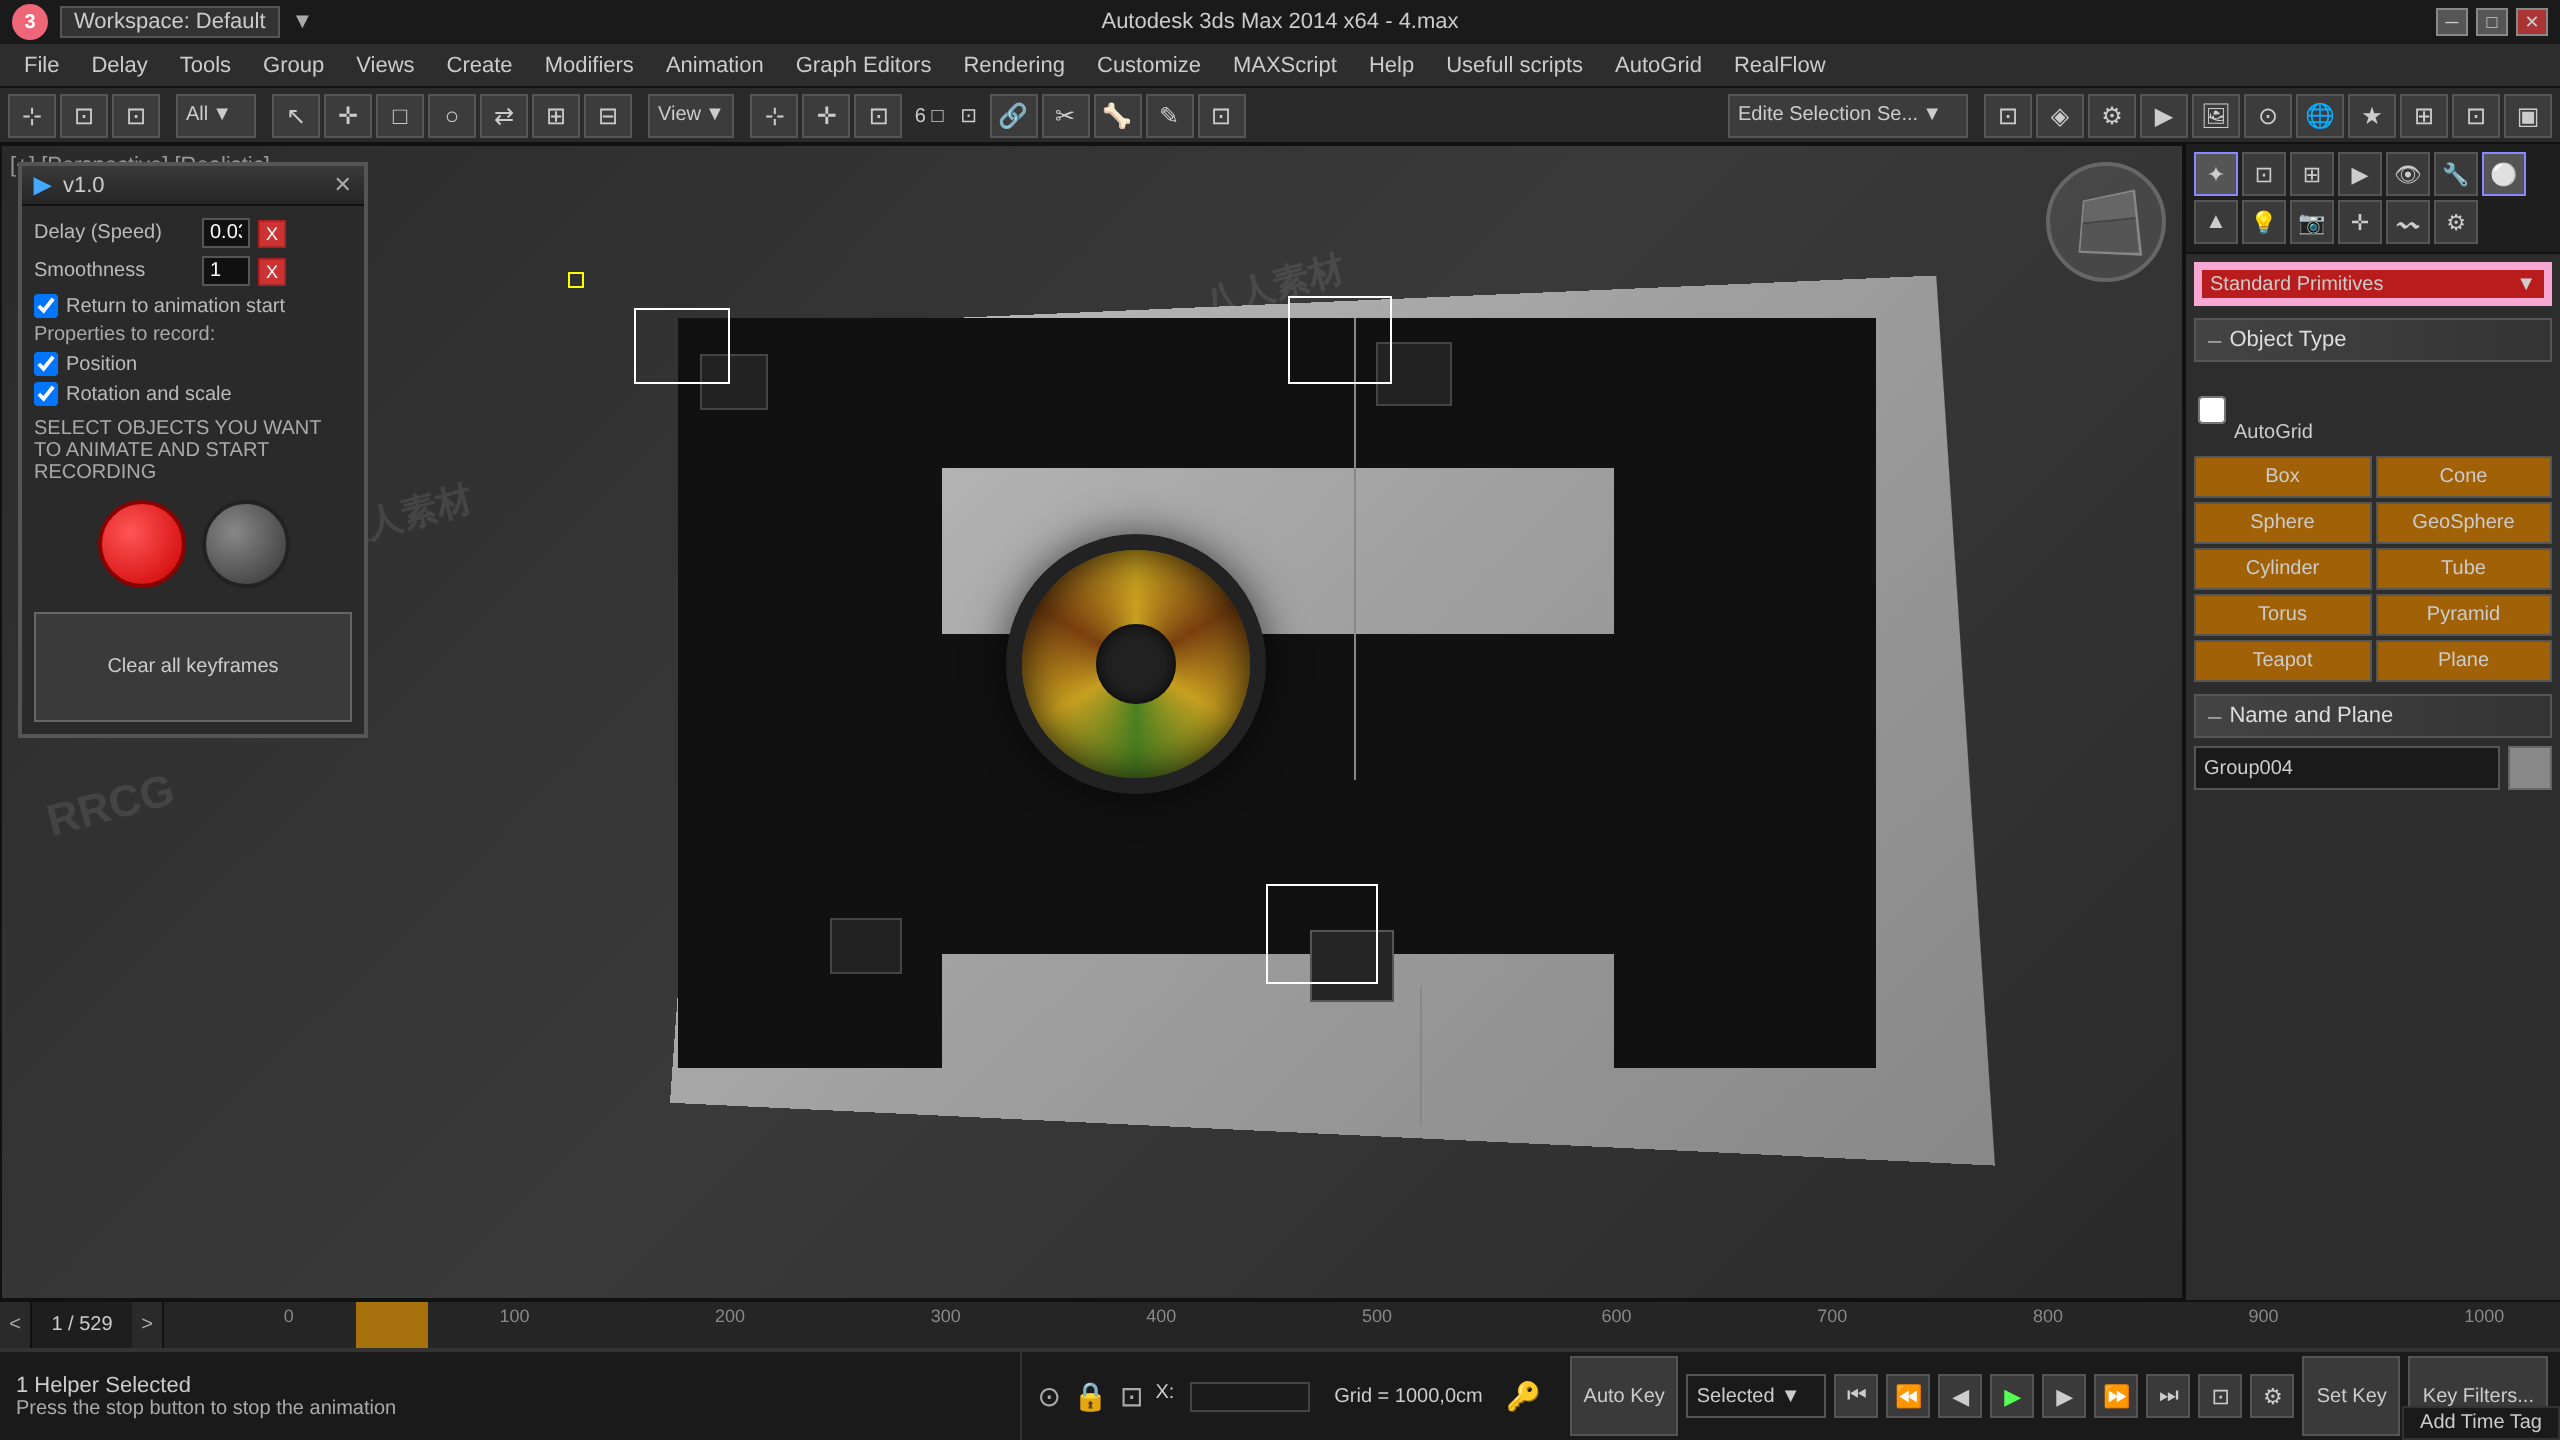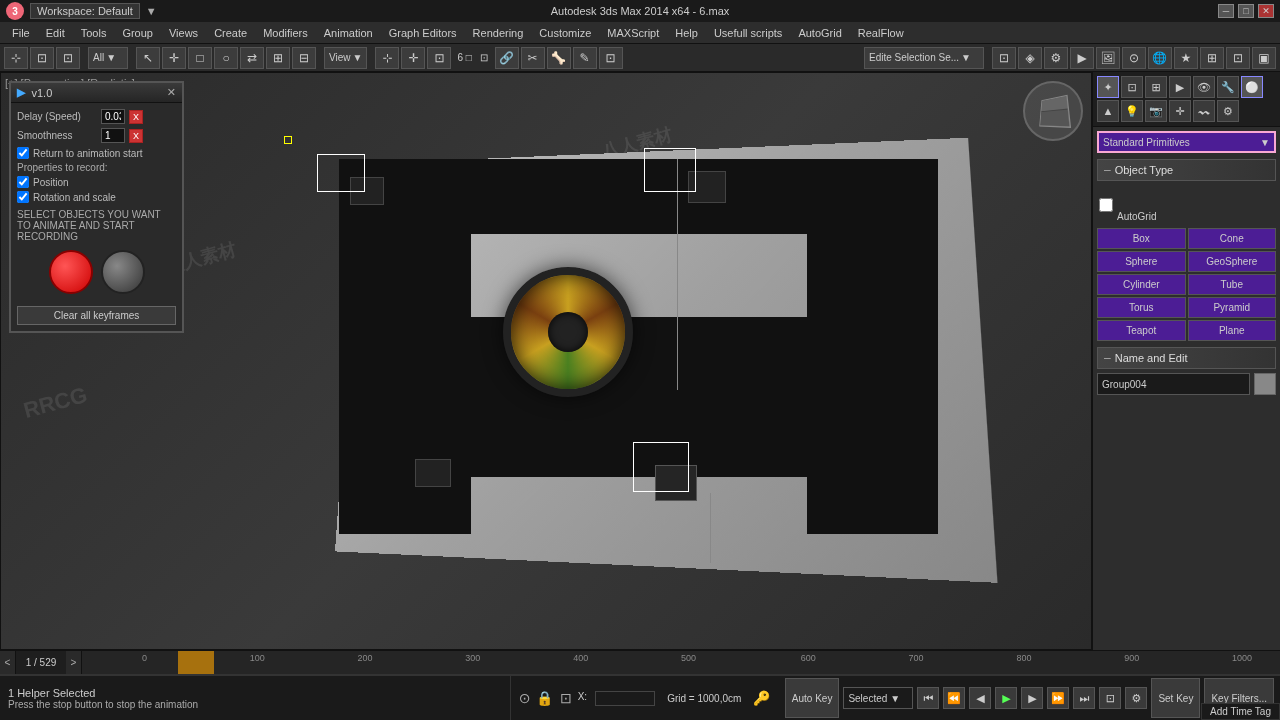--- a/index.html
+++ b/index.html
@@ -112,7 +112,7 @@
     <span style="font-size:11px;color:#ccc;background:#333;border:1px solid #555;padding:1px 6px;">Workspace: Default</span>
     <span style="color:#aaa;">▼</span>
   </div>
-  <div class="title-center">Autodesk 3ds Max 2014 x64 - 6.max</div>
+  <div class="title-center">Autodesk 3ds Max 2014 x64 - 4.max</div>
   <div class="win-controls">
     <div class="win-btn">─</div>
     <div class="win-btn">□</div>

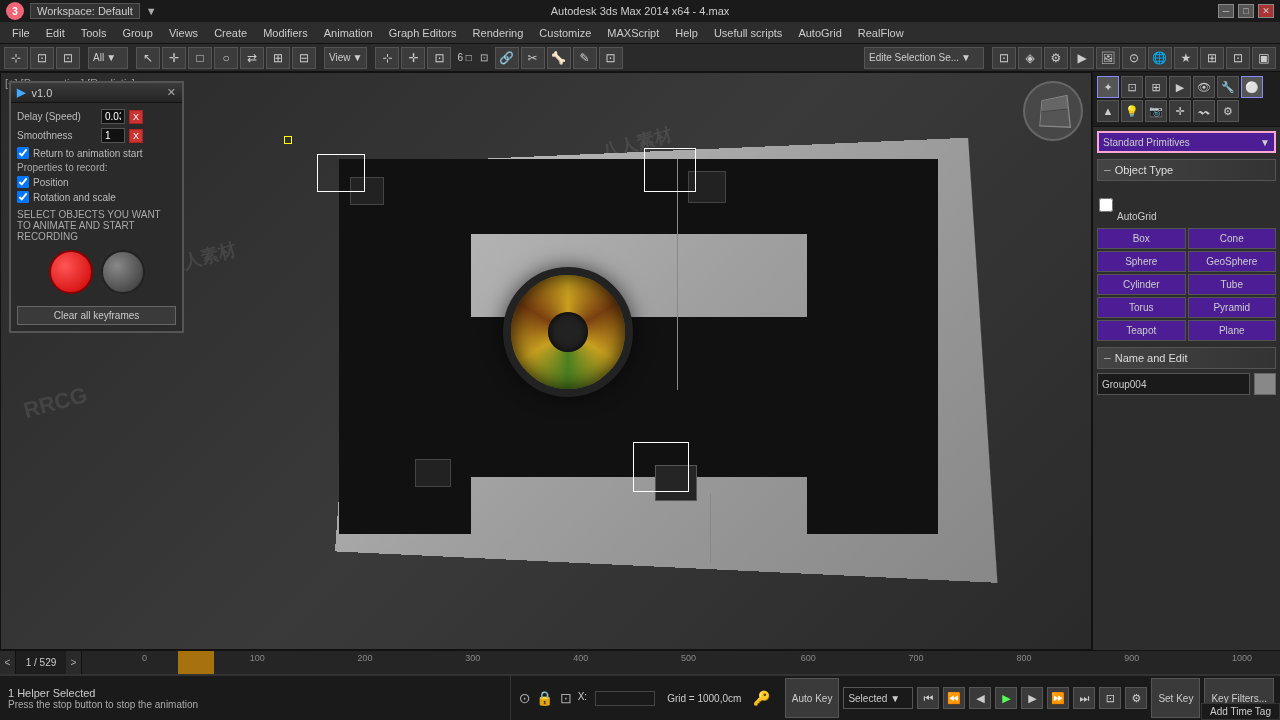--- a/index.html
+++ b/index.html
@@ -122,7 +122,7 @@
 
 <div id="menu-bar">
   <div class="menu-item">File</div>
-  <div class="menu-item">Edit</div>
+  <div class="menu-item">Delay</div>
   <div class="menu-item">Tools</div>
   <div class="menu-item">Group</div>
   <div class="menu-item">Views</div>

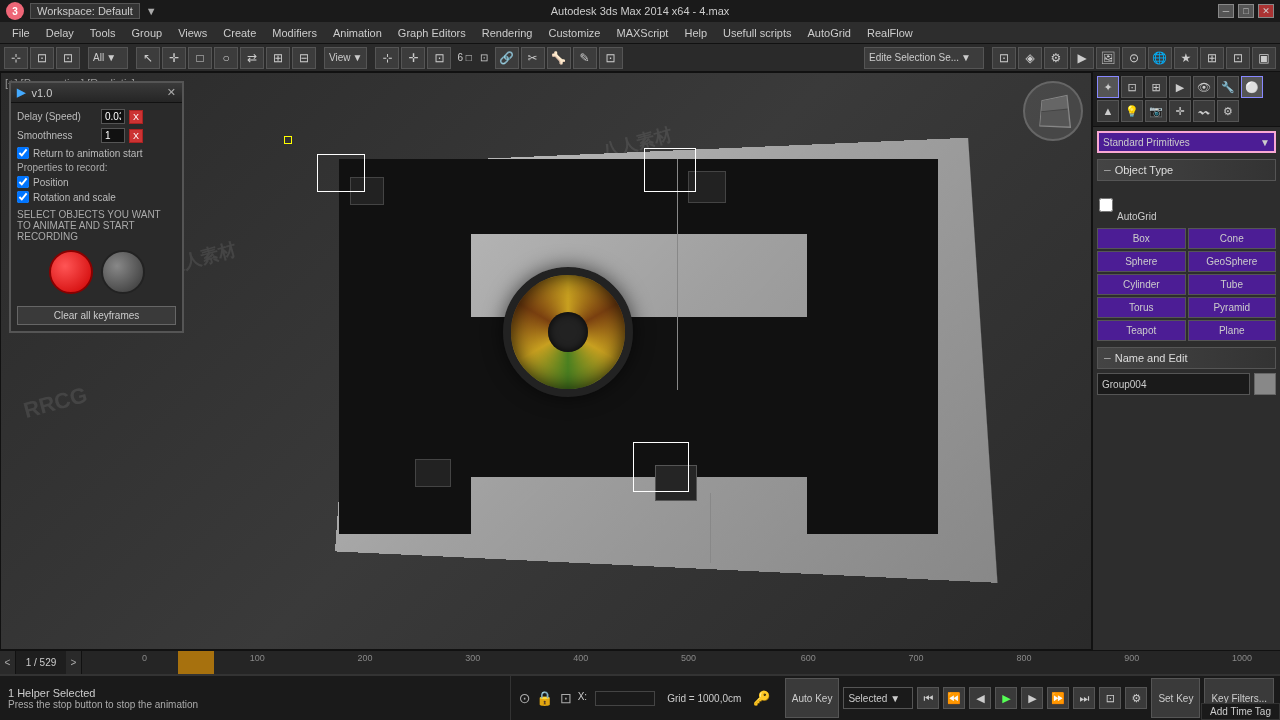--- a/index.html
+++ b/index.html
@@ -58,7 +58,7 @@
     .right-tab { width: 22px; height: 22px; background: #3a3a3a; border: 1px solid #555; display: flex; align-items: center; justify-content: center; cursor: pointer; font-size: 11px; }
     .right-tab.active { background: #555; border-color: #88f; }
     #right-content { flex: 1; padding: 4px; overflow-y: auto; }
-    .panel-dropdown { background: #4c1d95; border: 2px solid #f9a8d4; color: #ccc; width: 100%; padding: 2px 4px; font-size: 10px; margin-bottom: 6px; height: 22px; display: flex; align-items: center; justify-content: space-between; cursor: pointer; }
+    .panel-dropdown { background: #b91c1c; border: 4px solid #f9a8d4; color: #ccc; width: 100%; padding: 2px 4px; font-size: 10px; margin-bottom: 6px; height: 22px; display: flex; align-items: center; justify-content: space-between; cursor: pointer; }
     .section-header { background: linear-gradient(to right, #444, #333); padding: 3px 6px; font-size: 11px; color: #ddd; margin-bottom: 4px; display: flex; align-items: center; gap: 4px; cursor: pointer; border: 1px solid #555; }
     .section-minus { color: #aaa; font-size: 12px; }
     .object-type-grid { display: grid; grid-template-columns: 1fr 1fr; gap: 2px; margin-bottom: 6px; }

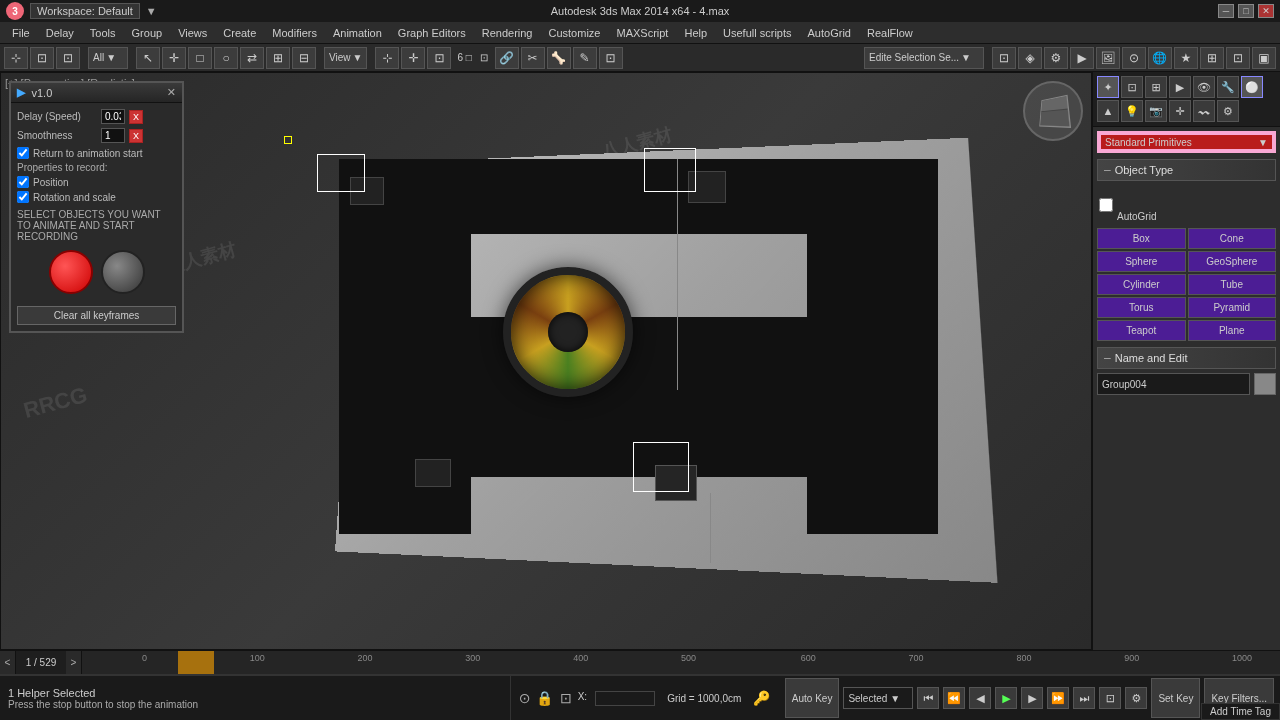--- a/index.html
+++ b/index.html
@@ -62,7 +62,7 @@
     .section-header { background: linear-gradient(to right, #444, #333); padding: 3px 6px; font-size: 11px; color: #ddd; margin-bottom: 4px; display: flex; align-items: center; gap: 4px; cursor: pointer; border: 1px solid #555; }
     .section-minus { color: #aaa; font-size: 12px; }
     .object-type-grid { display: grid; grid-template-columns: 1fr 1fr; gap: 2px; margin-bottom: 6px; }
-    .obj-type-btn { background: #4c1d95; border: 1px solid #555; color: #ccc; font-size: 10px; padding: 4px 2px; text-align: center; cursor: pointer; }
+    .obj-type-btn { background: #a16207; border: 1px solid #555; color: #ccc; font-size: 10px; padding: 4px 2px; text-align: center; cursor: pointer; }
     .autogrid-row { display: flex; align-items: center; gap: 4px; margin-bottom: 4px; padding: 2px; }
     .autogrid-check { width: 14px; height: 14px; }
     .autogrid-label { font-size: 10px; color: #ccc; margin-top: 24px; }

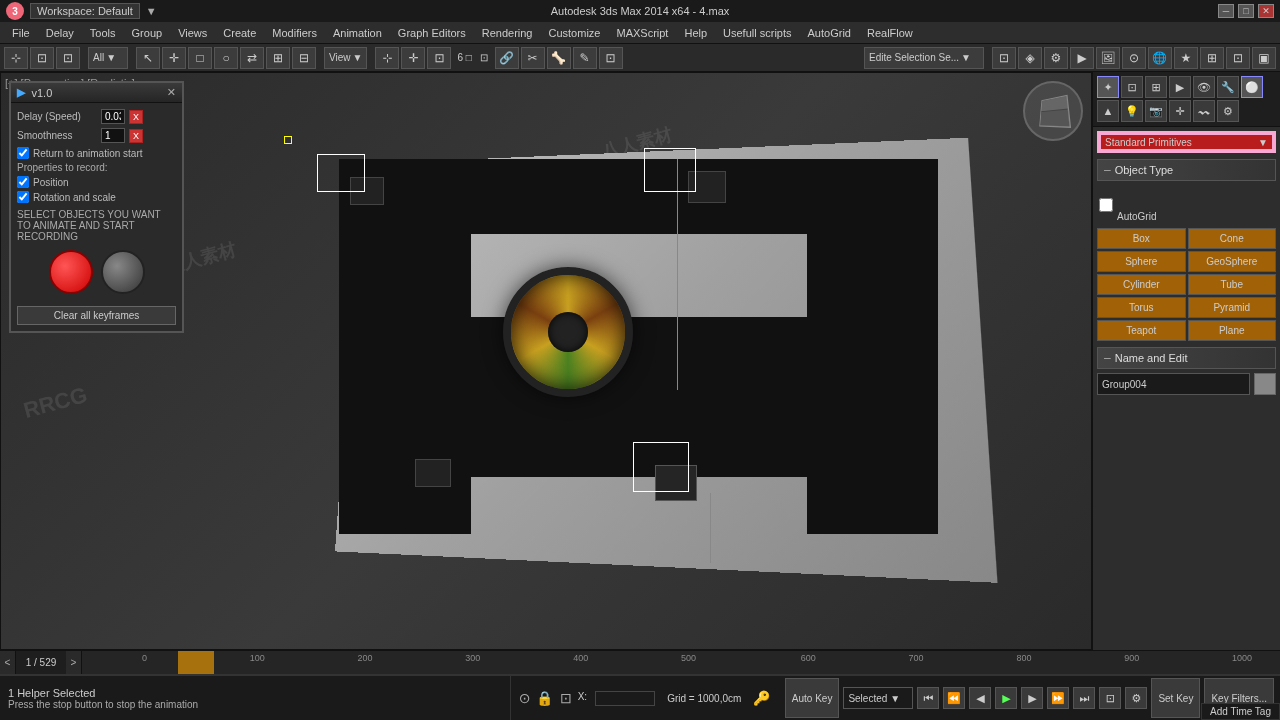--- a/index.html
+++ b/index.html
@@ -50,7 +50,7 @@
     .plugin-buttons { display: flex; gap: 8px; margin: 8px 0; justify-content: center; }
     .plugin-red-btn { width: 44px; height: 44px; background: radial-gradient(circle at 35% 35%, #f55, #c00); border-radius: 50%; border: 2px solid #800; cursor: pointer; }
     .plugin-gray-btn { width: 44px; height: 44px; background: radial-gradient(circle at 35% 35%, #888, #333); border-radius: 50%; border: 2px solid #222; cursor: pointer; }
-    .plugin-clear-btn { background: #3a3a3a; border: 1px solid #666; color: #ccc; font-size: 10px; padding: 3px 8px; cursor: pointer; width: 100%; margin-top: 4px; }
+    .plugin-clear-btn { background: #3a3a3a; border: 1px solid #666; color: #ccc; font-size: 10px; padding: 21px 8px; cursor: pointer; width: 100%; margin-top: 4px; }
 
     
     #right-panel { width: 188px; background: #2d2d2d; border-left: 1px solid #111; display: flex; flex-direction: column; }

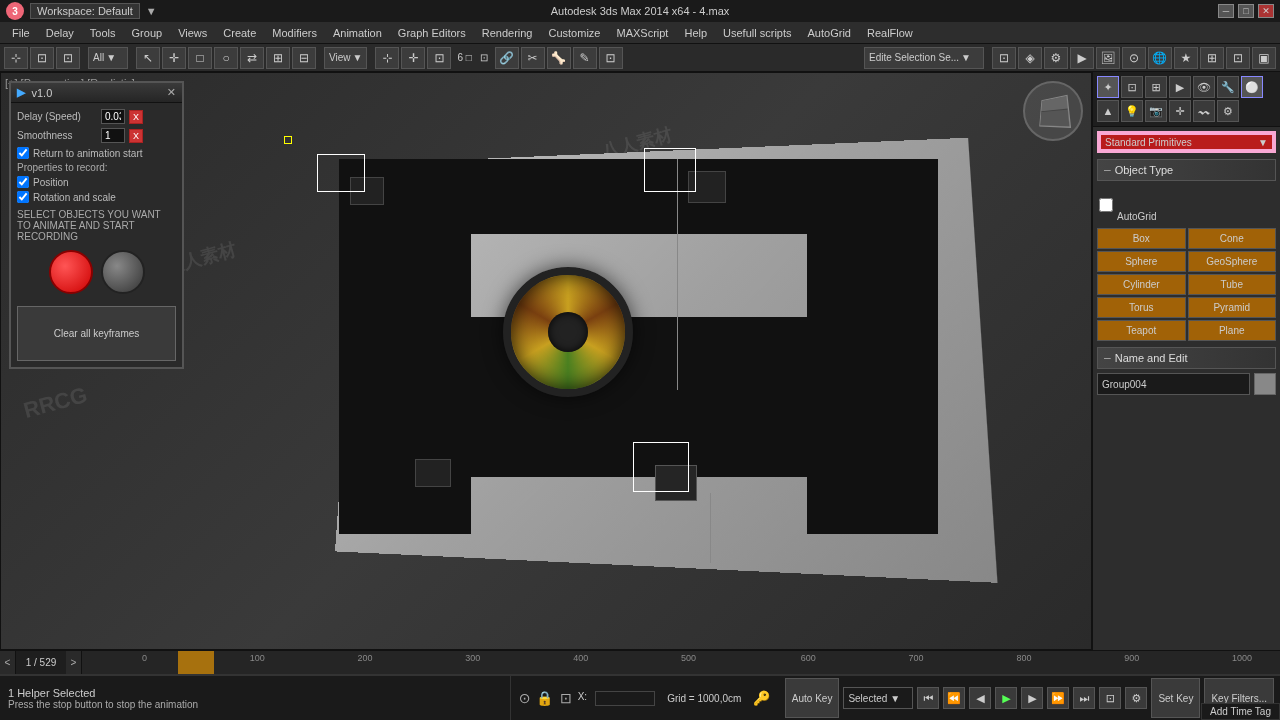--- a/index.html
+++ b/index.html
@@ -336,7 +336,7 @@
 
       <div class="section-header">
         <span class="section-minus">–</span>
-        <span>Name and Edit</span>
+        <span>Name and Plane</span>
       </div>
       <div class="name-color-row">
         <input class="name-input" value="Group004" style="">

